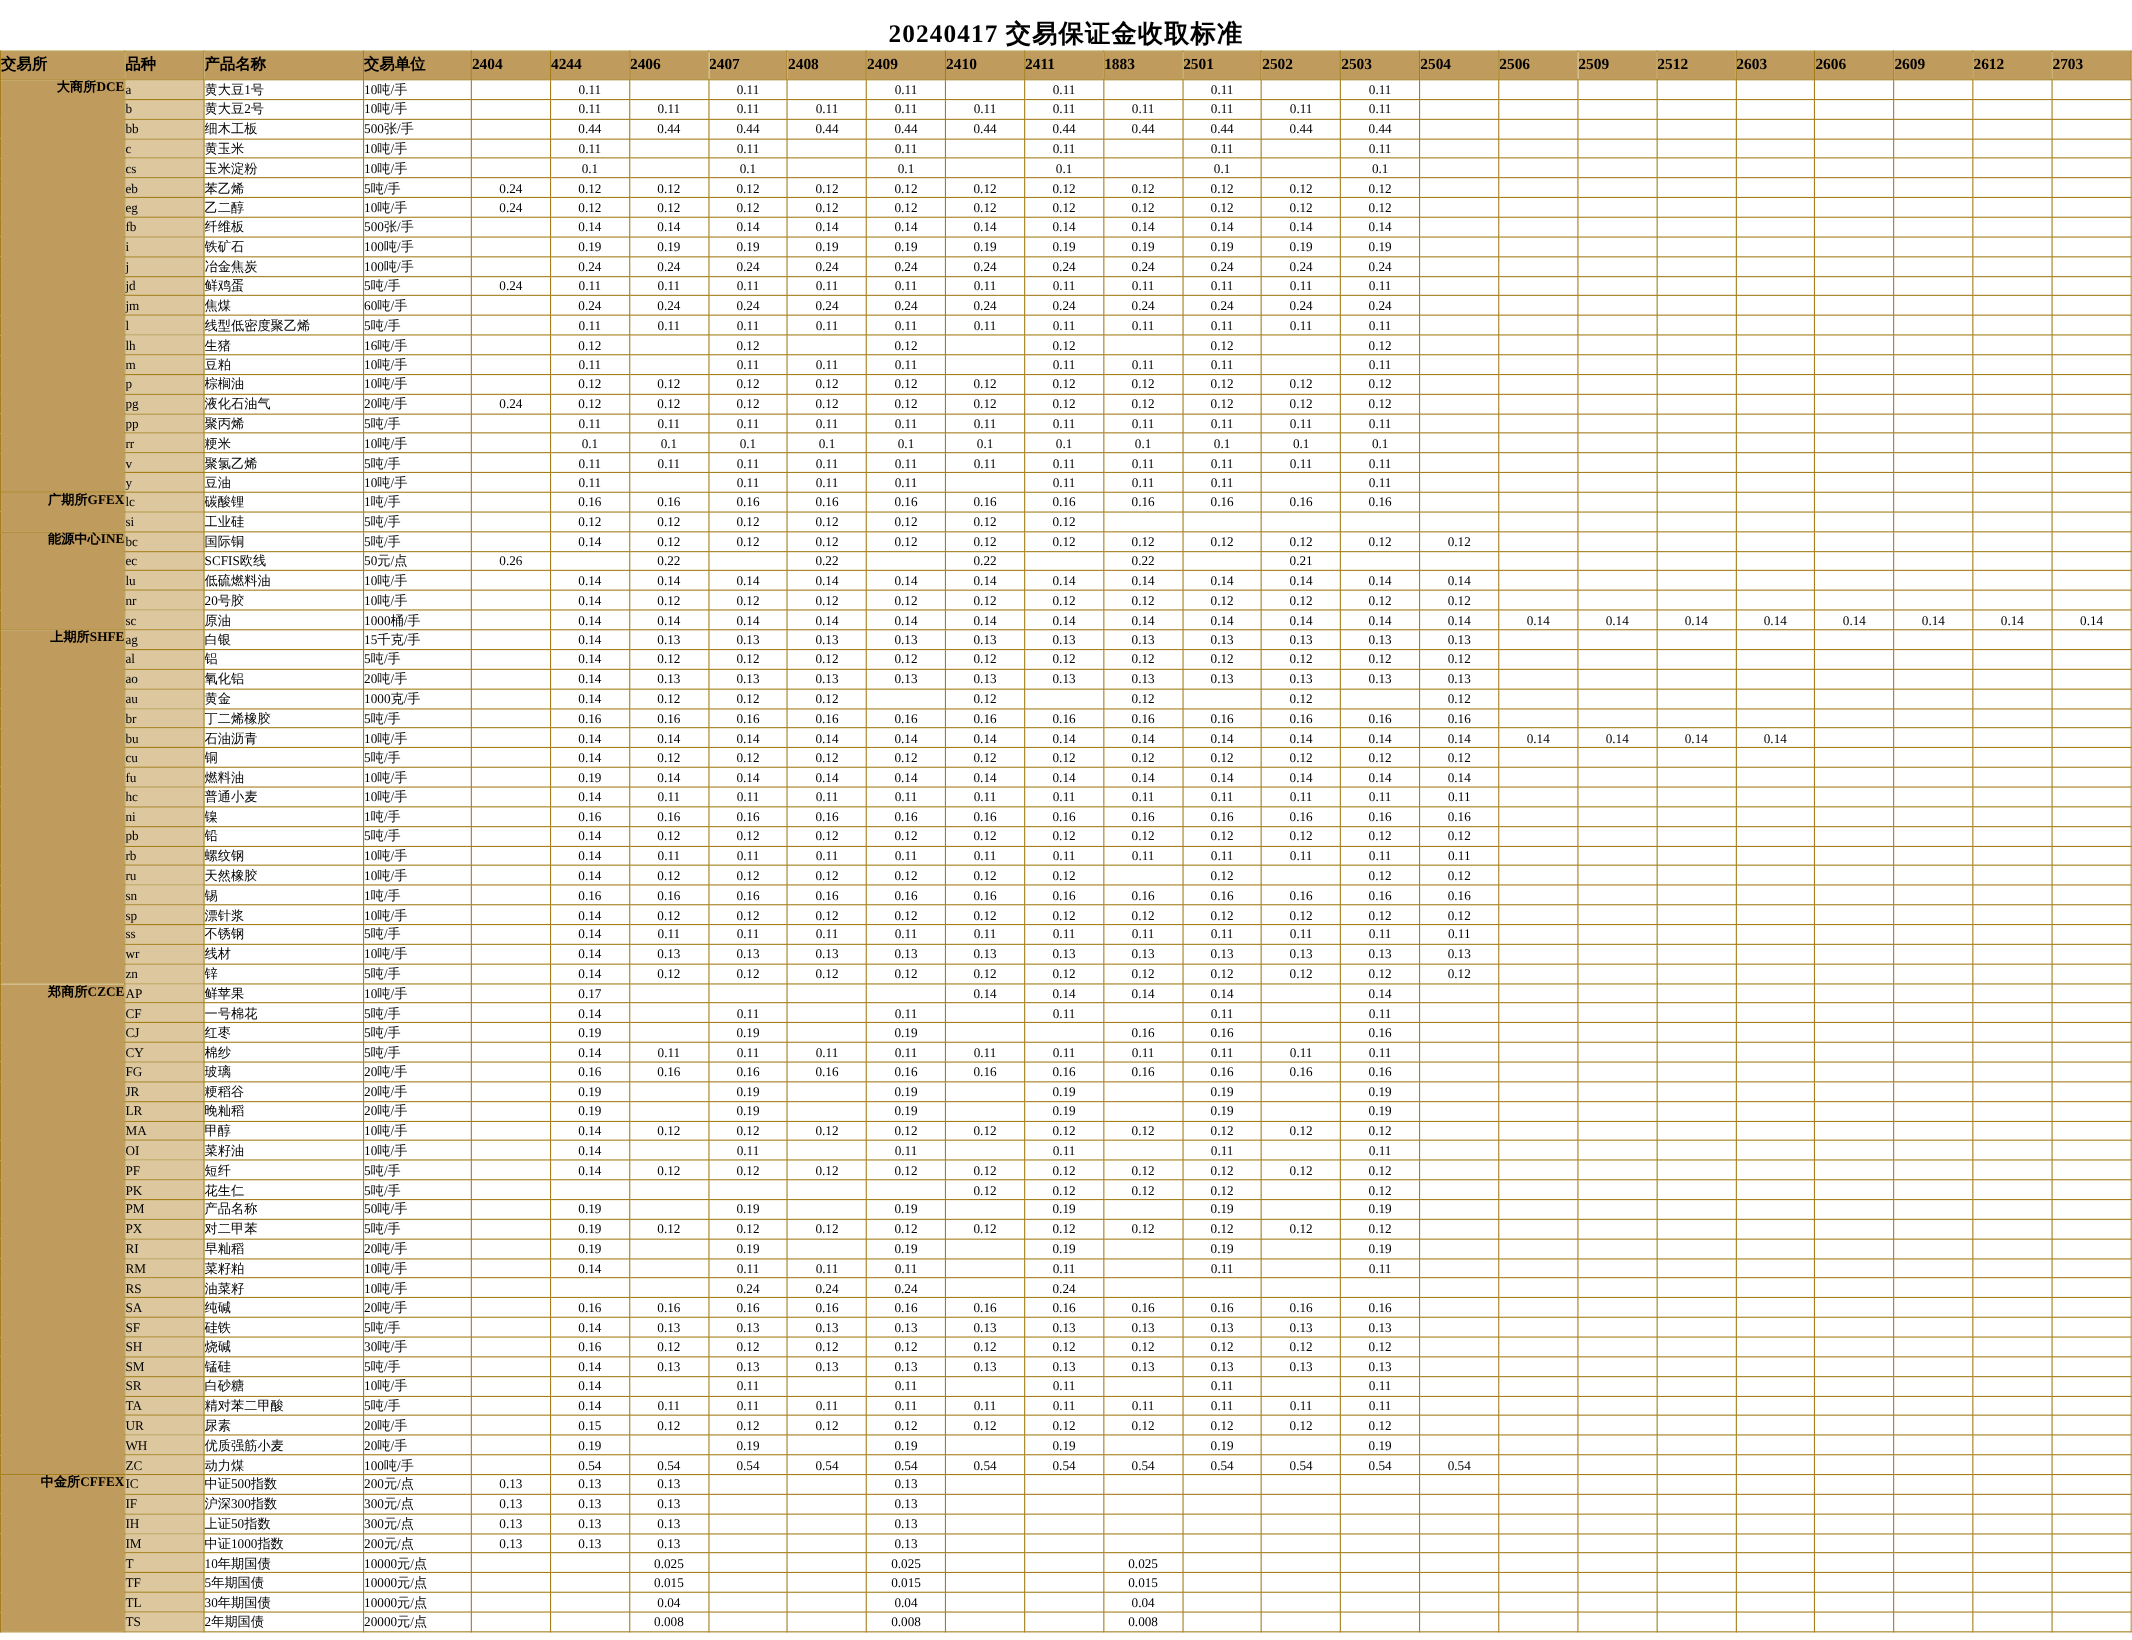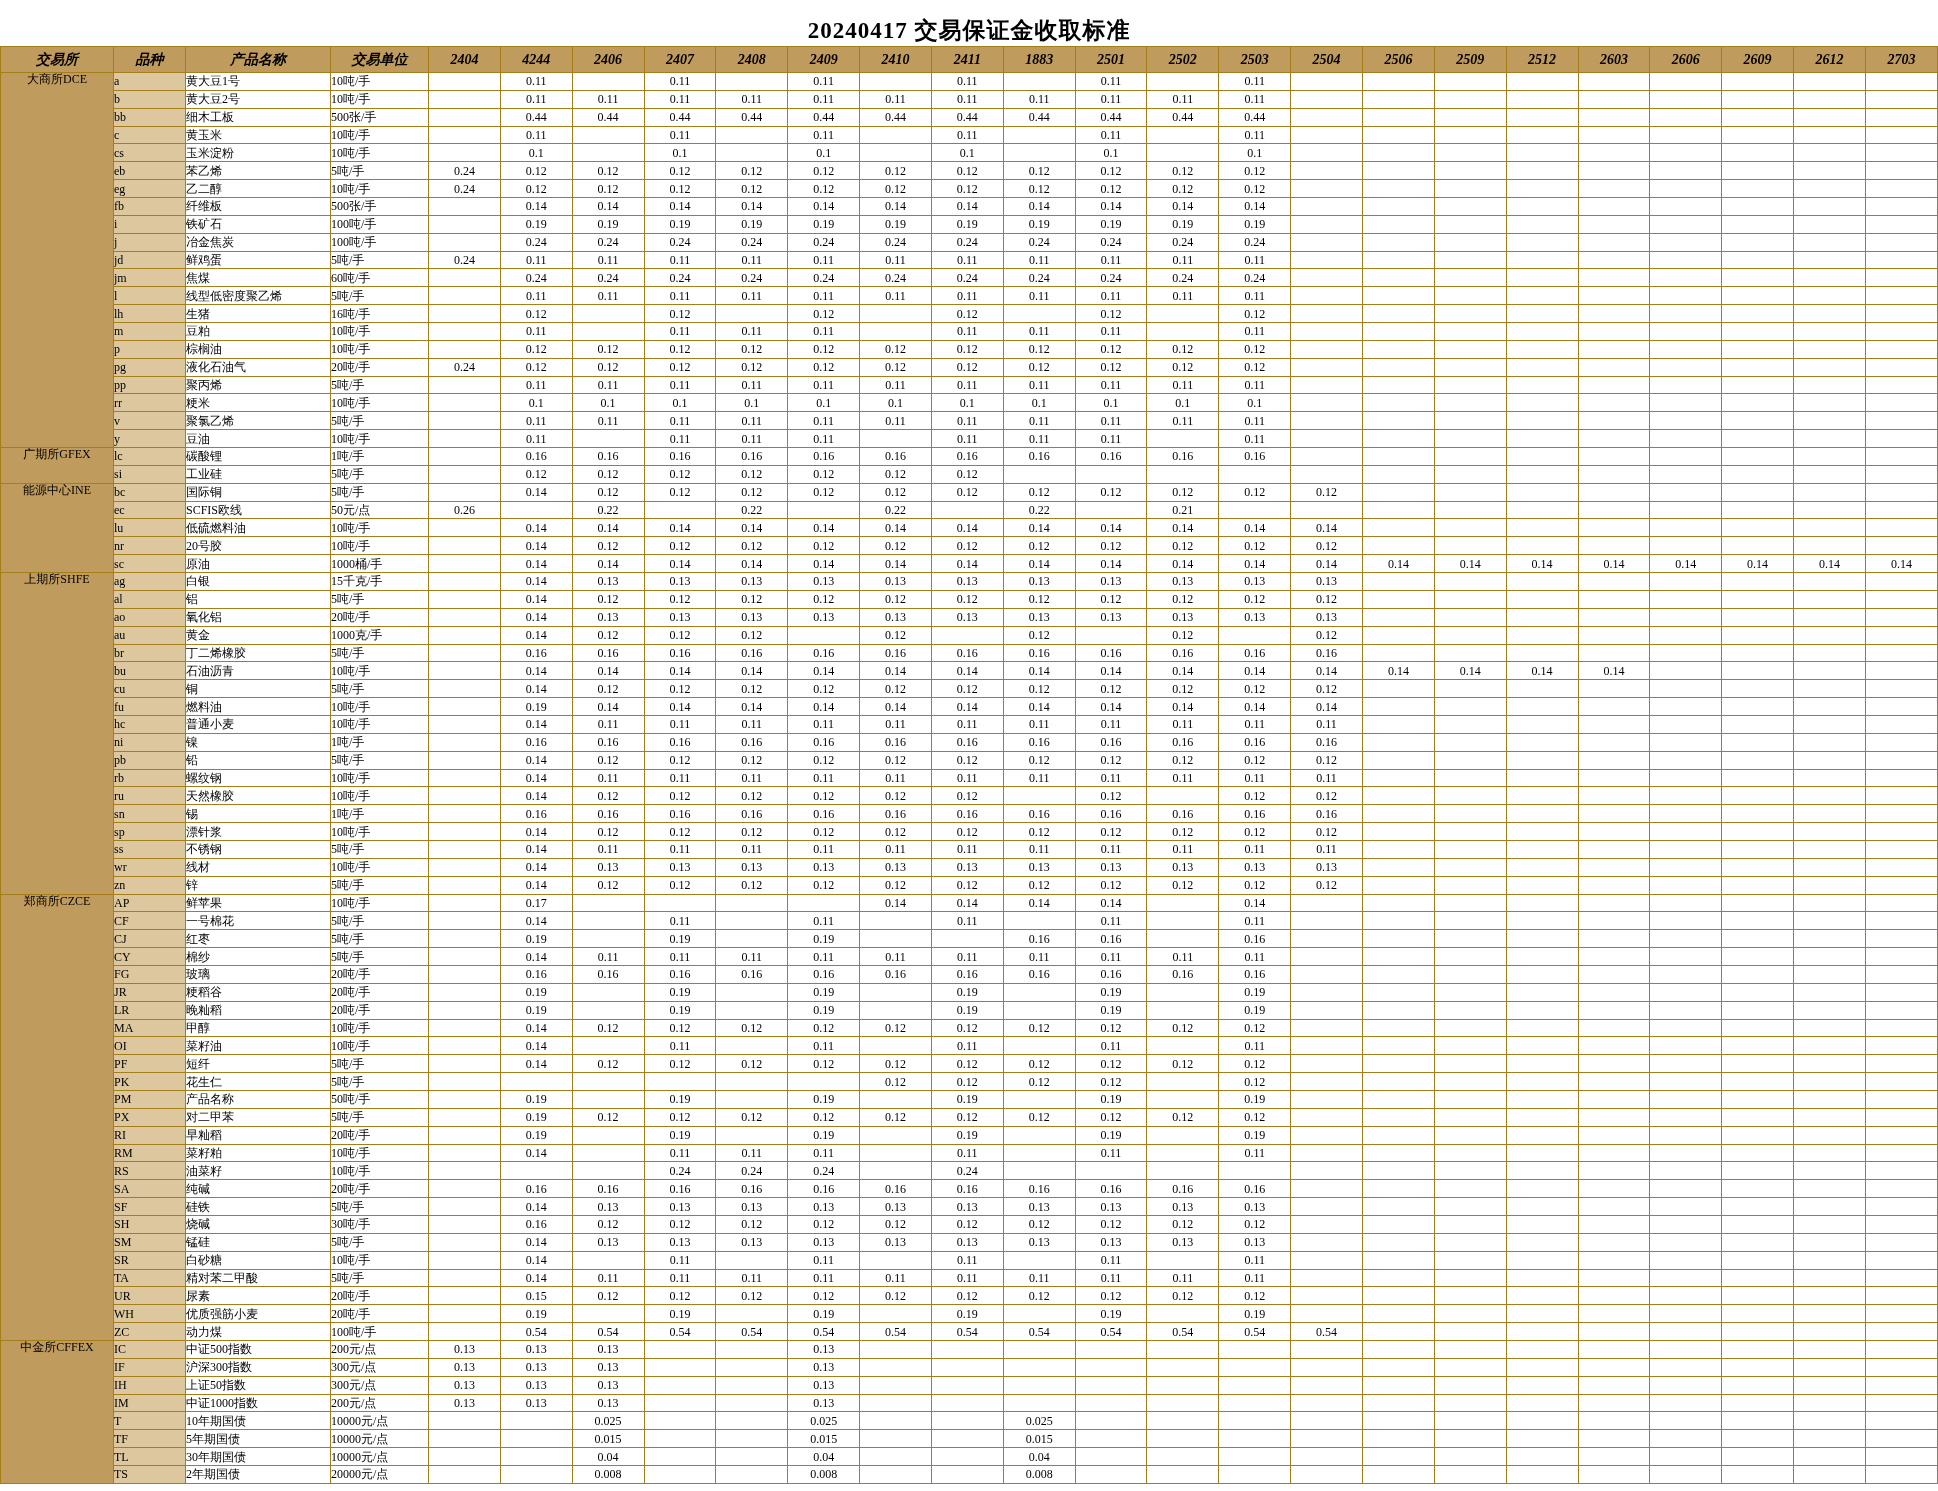--- a/index.html
+++ b/index.html
@@ -14,7 +14,7 @@
       font-size:12px;height:17.87px;box-sizing:border-box;}
   table.margin thead th{
       background:var(--header-bg,#c09b5e);
-      font-weight:bold;font-size:14px;text-align:center;height:26px;font-style:italic;}
+      font-weight:bold;font-size:14px;text-align:left;height:26px;}
   td.exchange{background:var(--header-bg,#c09b5e);font-weight:normal;
       font-size:13px;text-align:center;vertical-align:top;
       padding:2px 0 0 3px;line-height:15px;}

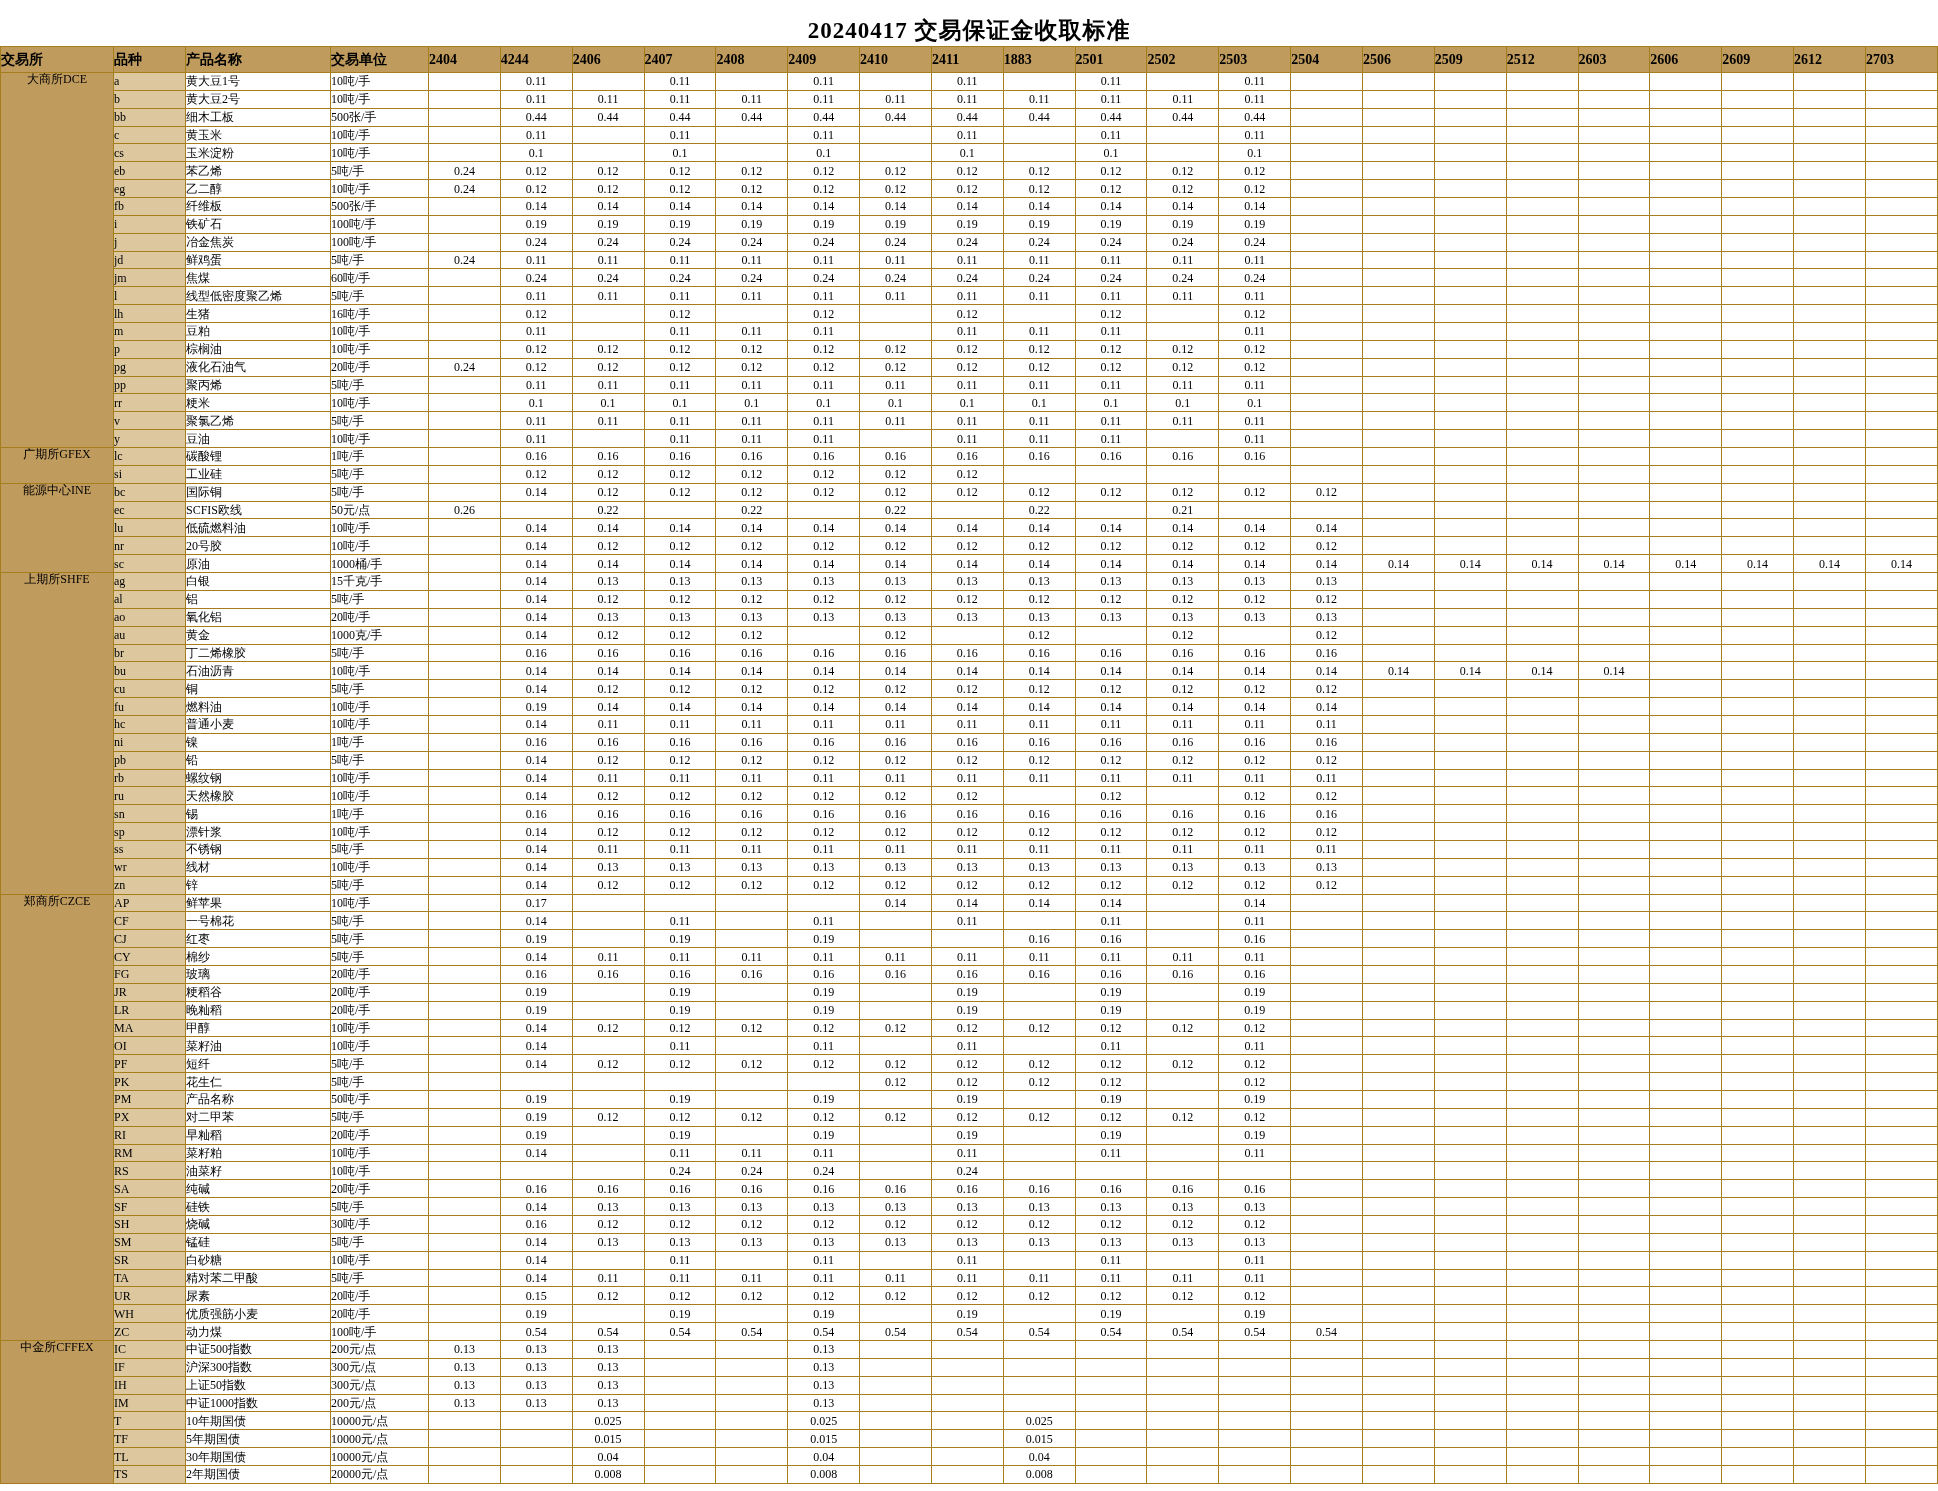--- a/index.html
+++ b/index.html
@@ -15,8 +15,8 @@
   table.margin thead th{
       background:var(--header-bg,#c09b5e);
       font-weight:bold;font-size:14px;text-align:left;height:26px;}
-  td.exchange{background:var(--header-bg,#c09b5e);font-weight:normal;
-      font-size:13px;text-align:center;vertical-align:top;
+  td.exchange{background:var(--header-bg,#c09b5e);font-weight:bold;
+      font-size:13px;text-align:right;vertical-align:top;
       padding:2px 0 0 3px;line-height:15px;}
   td.code{background:var(--code-bg,#dcc79e);text-align:left;padding-left:4px;}
   td.pname{text-align:left;padding-left:4px;font-size:13px;}

